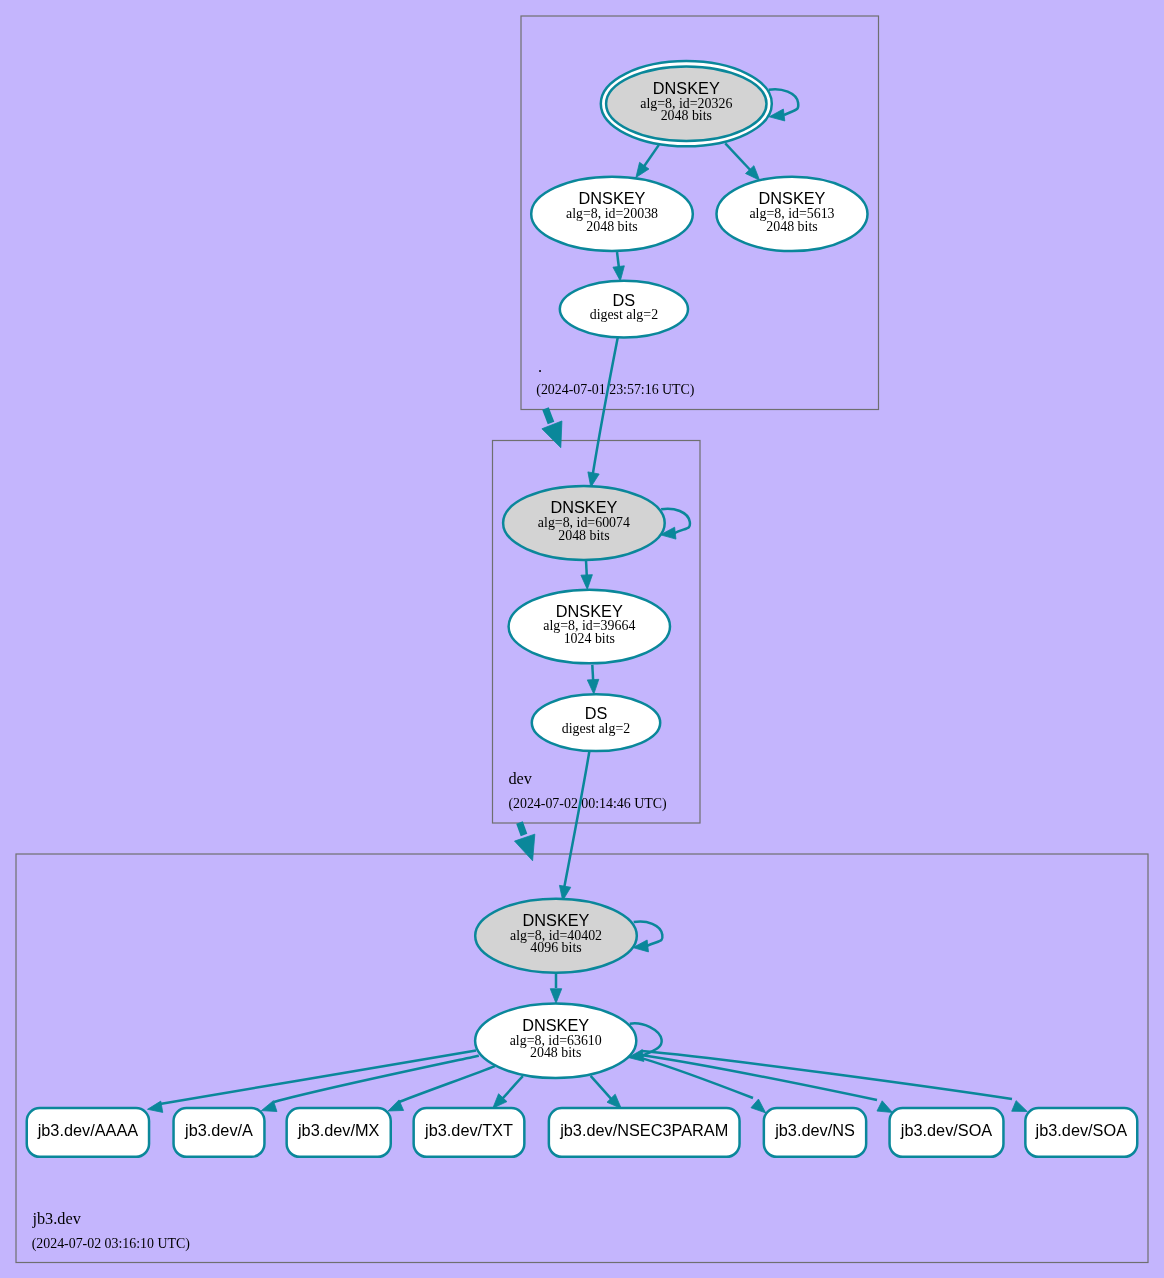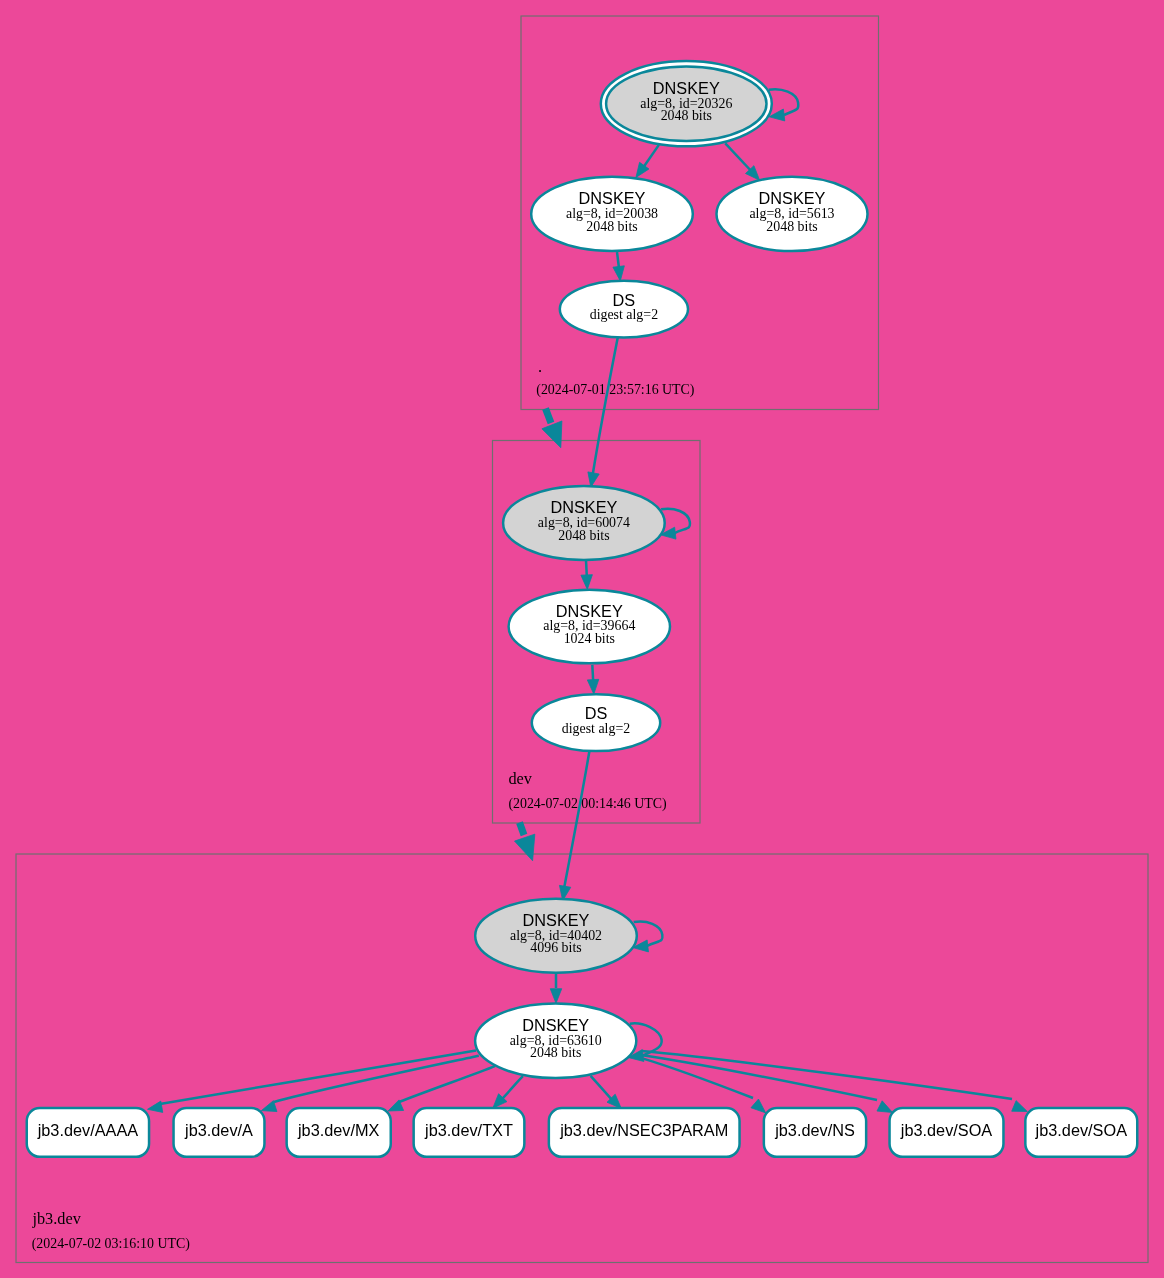--- a/index.html
+++ b/index.html
@@ -5,7 +5,7 @@
 <style>
   html,body{margin:0;padding:0;background:#ffffff;-webkit-font-smoothing:antialiased;}
   text{-webkit-font-smoothing:antialiased;}
-  #canvas{position:relative;width:1164px;height:1278px;background:#ec4899;overflow:hidden;}
+  #canvas{position:relative;width:1164px;height:1278px;background:#c4b5fd;overflow:hidden;}
   svg#graph{display:block;}
   #graph text{paint-order:stroke;}
   #canvas{will-change:transform;}

